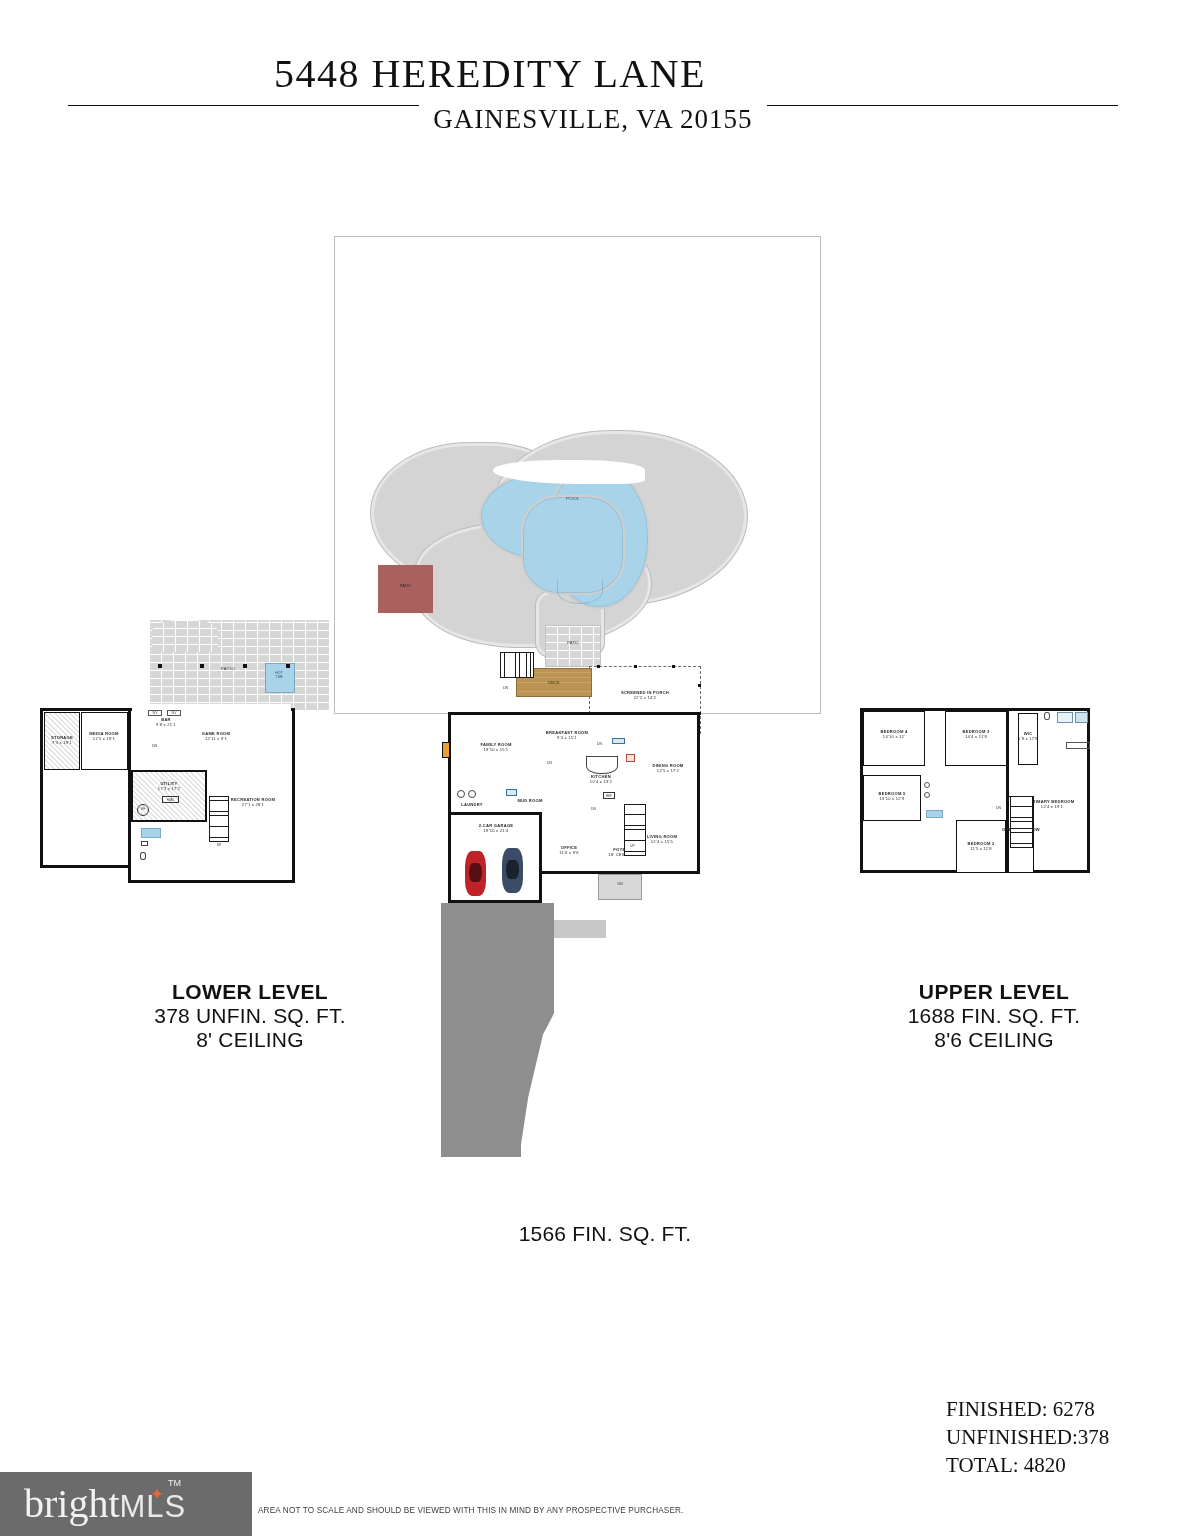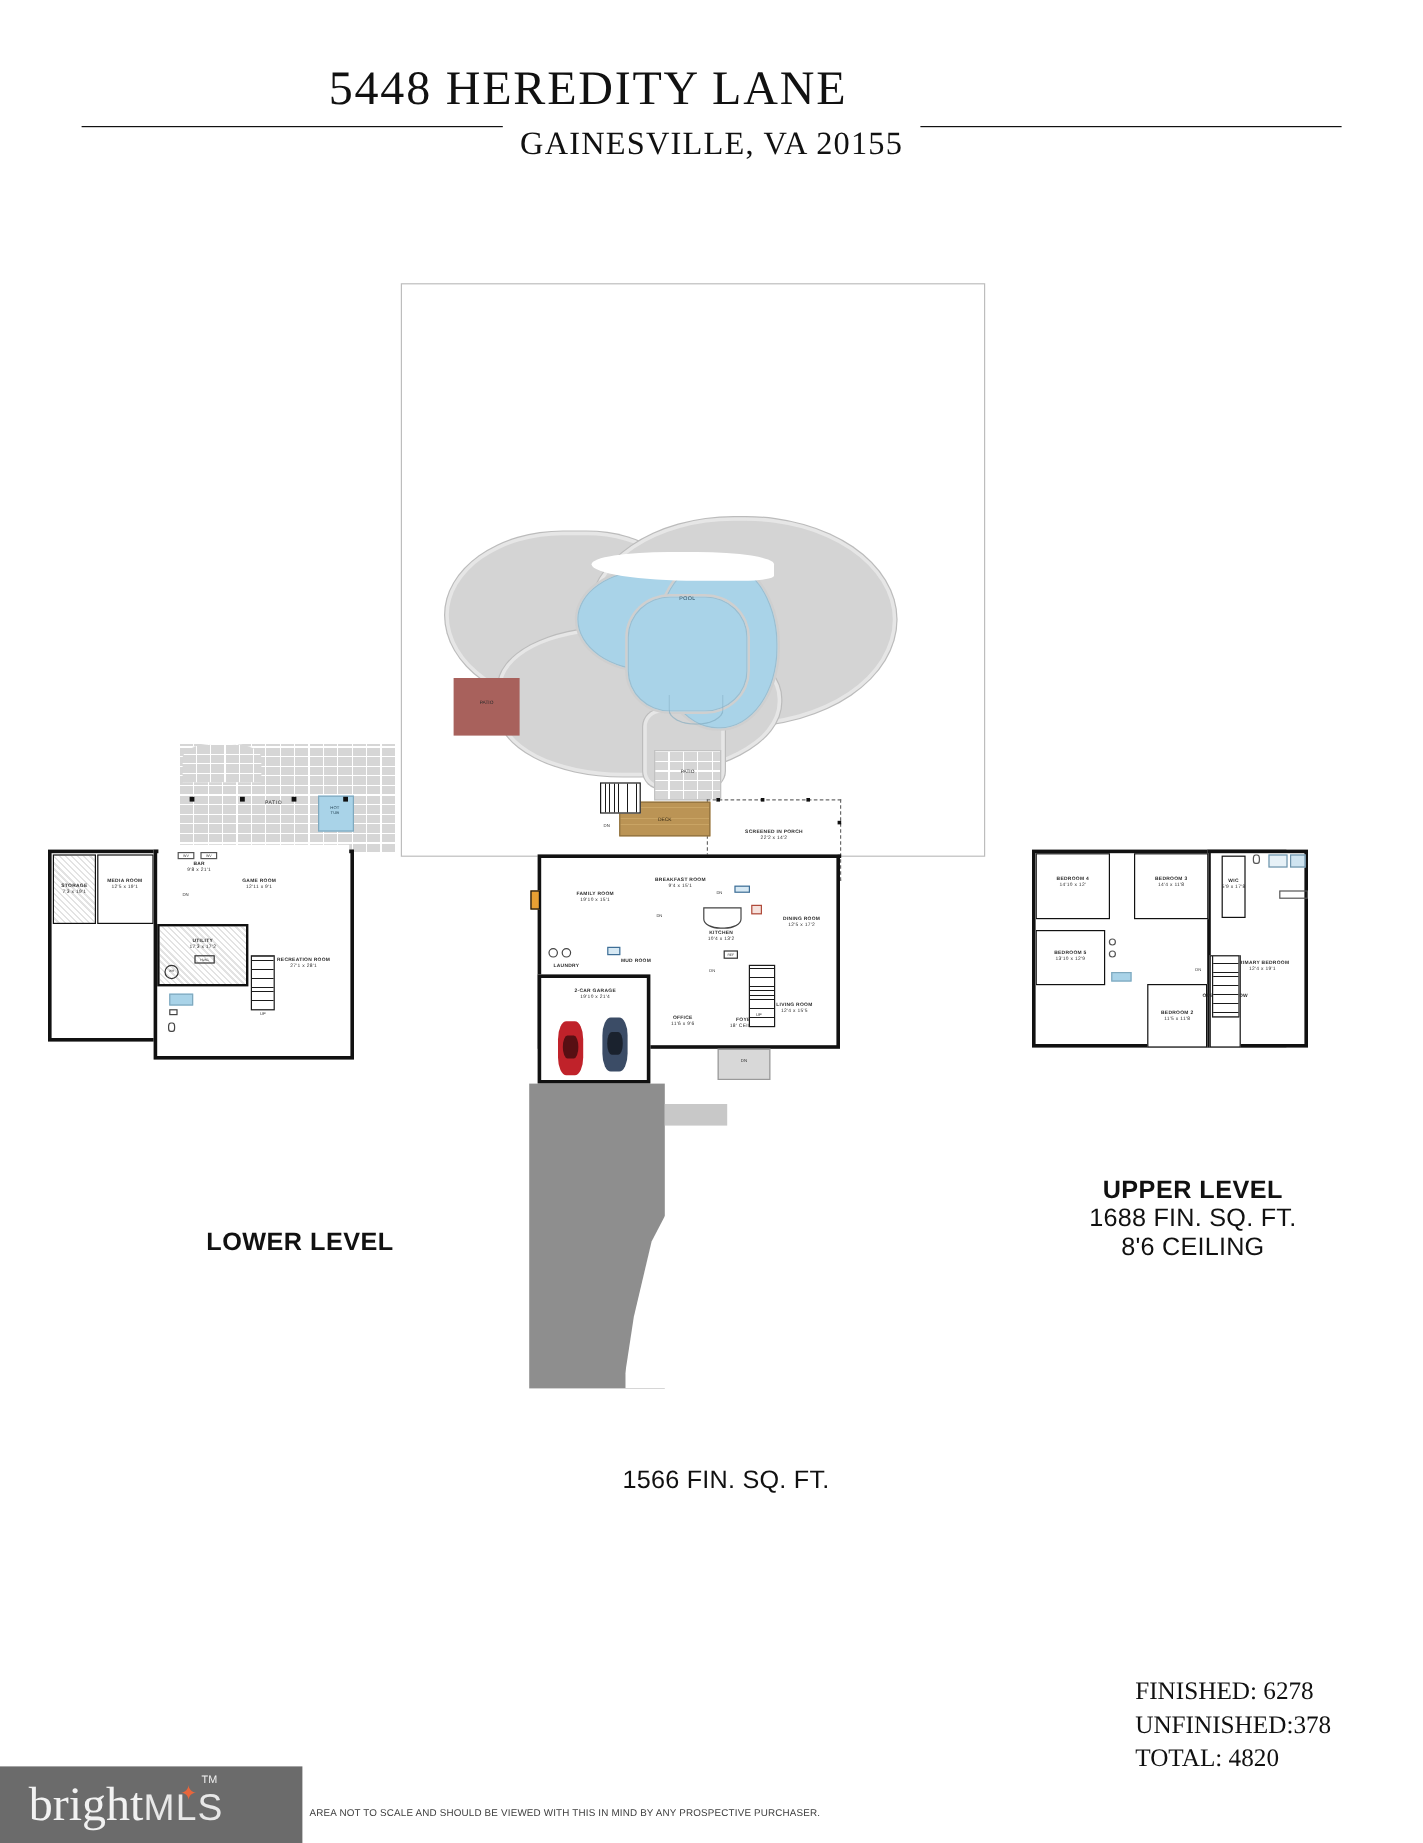--- a/index.html
+++ b/index.html
@@ -195,7 +195,7 @@
   <div style="position:absolute;left:100px;top:232px;width:6px;height:8px;border:.8px solid #444;border-radius:40%;box-sizing:border-box;"></div>
 </div>
 
-<div class="cap" style="left:60px;top:980px;width:380px;margin-top:44px;">
+<div class="cap" style="left:60px;top:980px;width:380px;">
   <div class="h">LOWER LEVEL</div>
 </div>
 

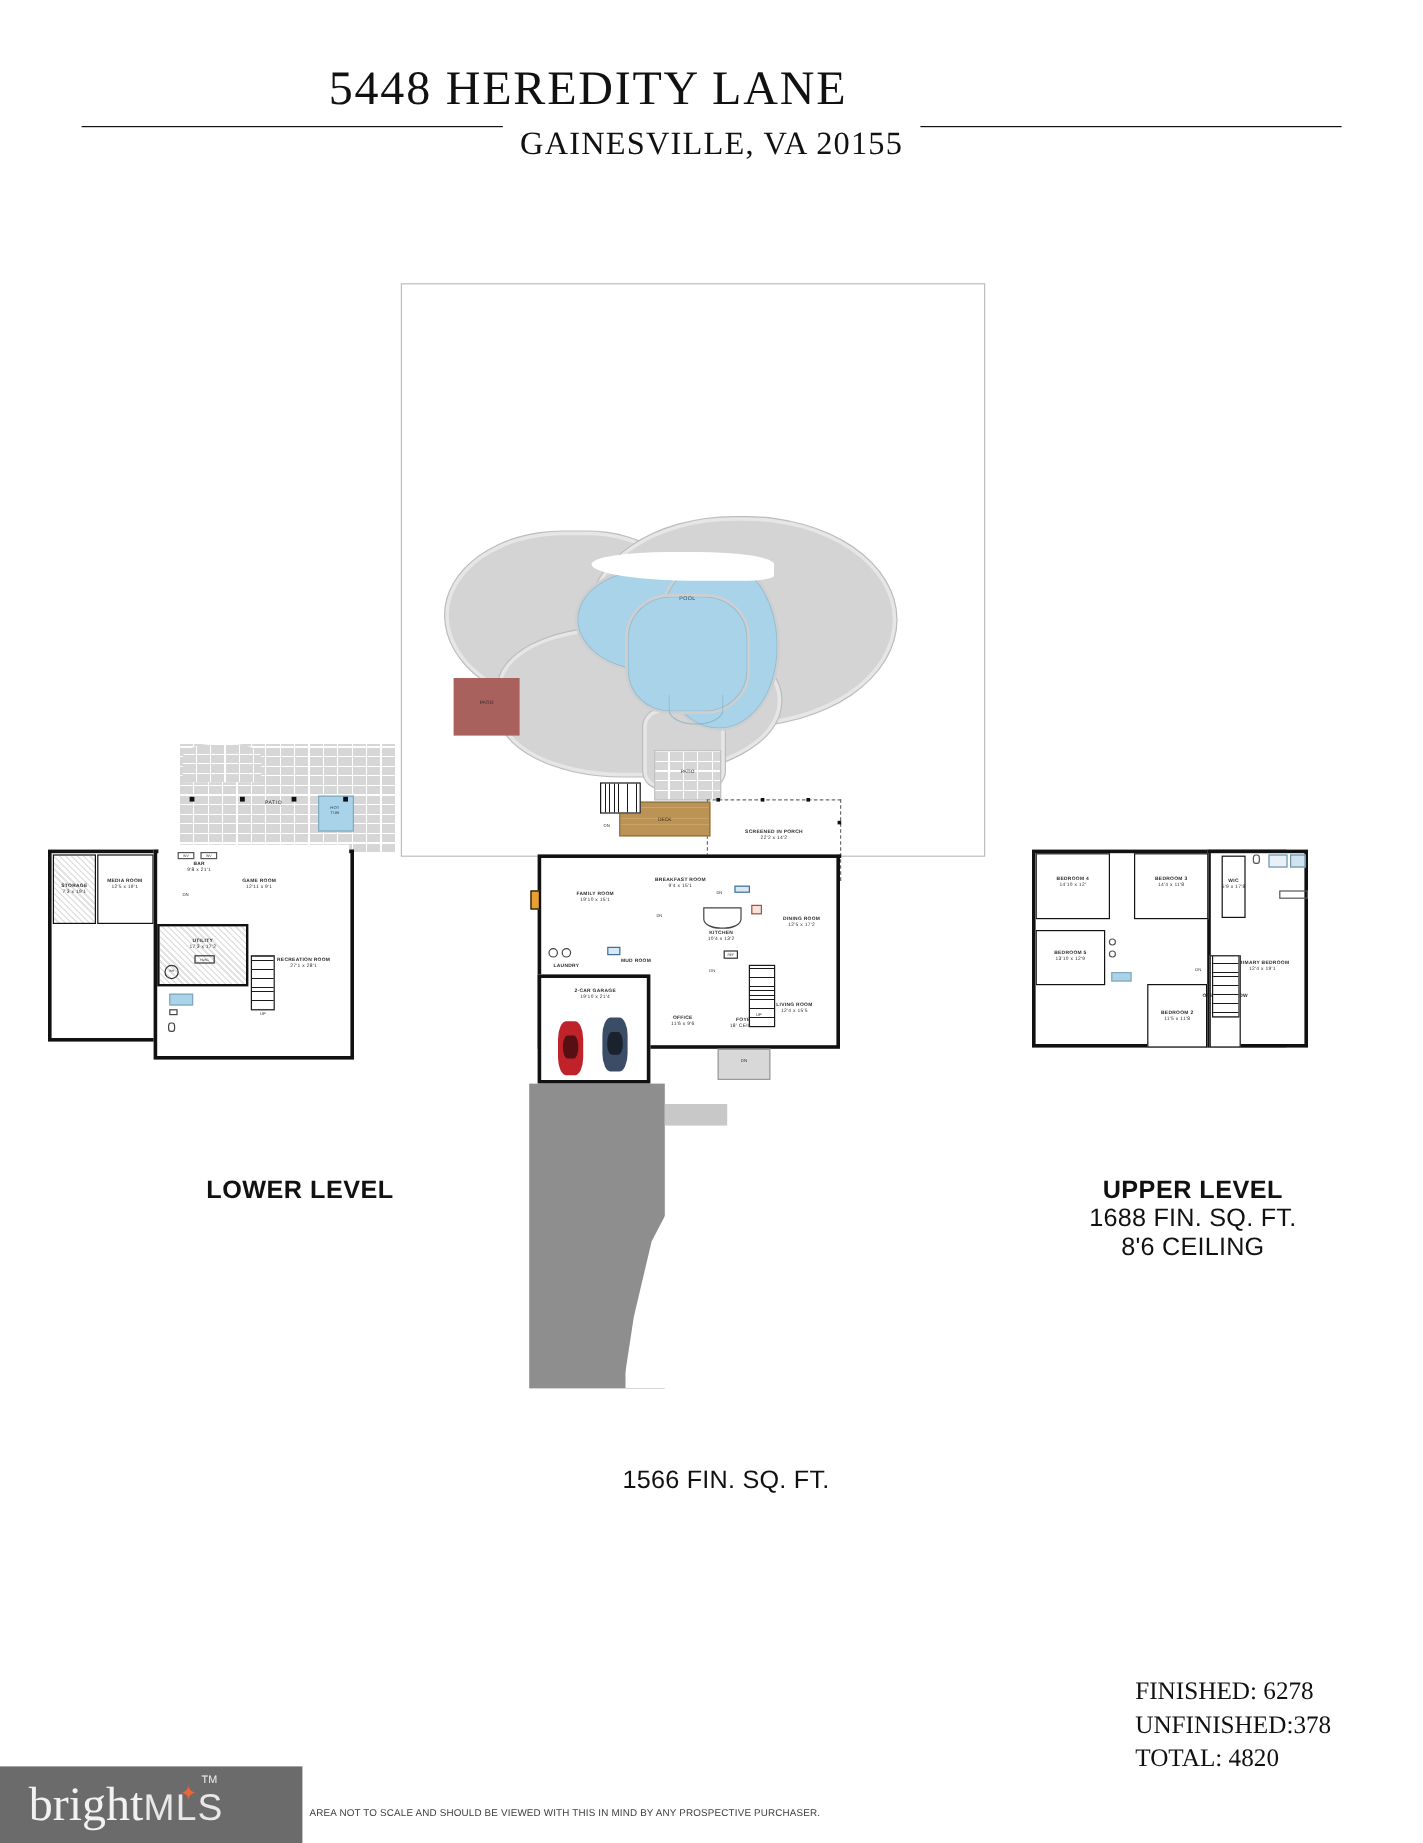--- a/index.html
+++ b/index.html
@@ -197,6 +197,7 @@
 
 <div class="cap" style="left:60px;top:980px;width:380px;">
   <div class="h">LOWER LEVEL</div>
+  <div class="l">378 UNFIN. SQ. FT.</div>
 </div>
 
 <div class="plan" id="mainPlan" style="left:434px;top:636px;width:290px;height:275px;">

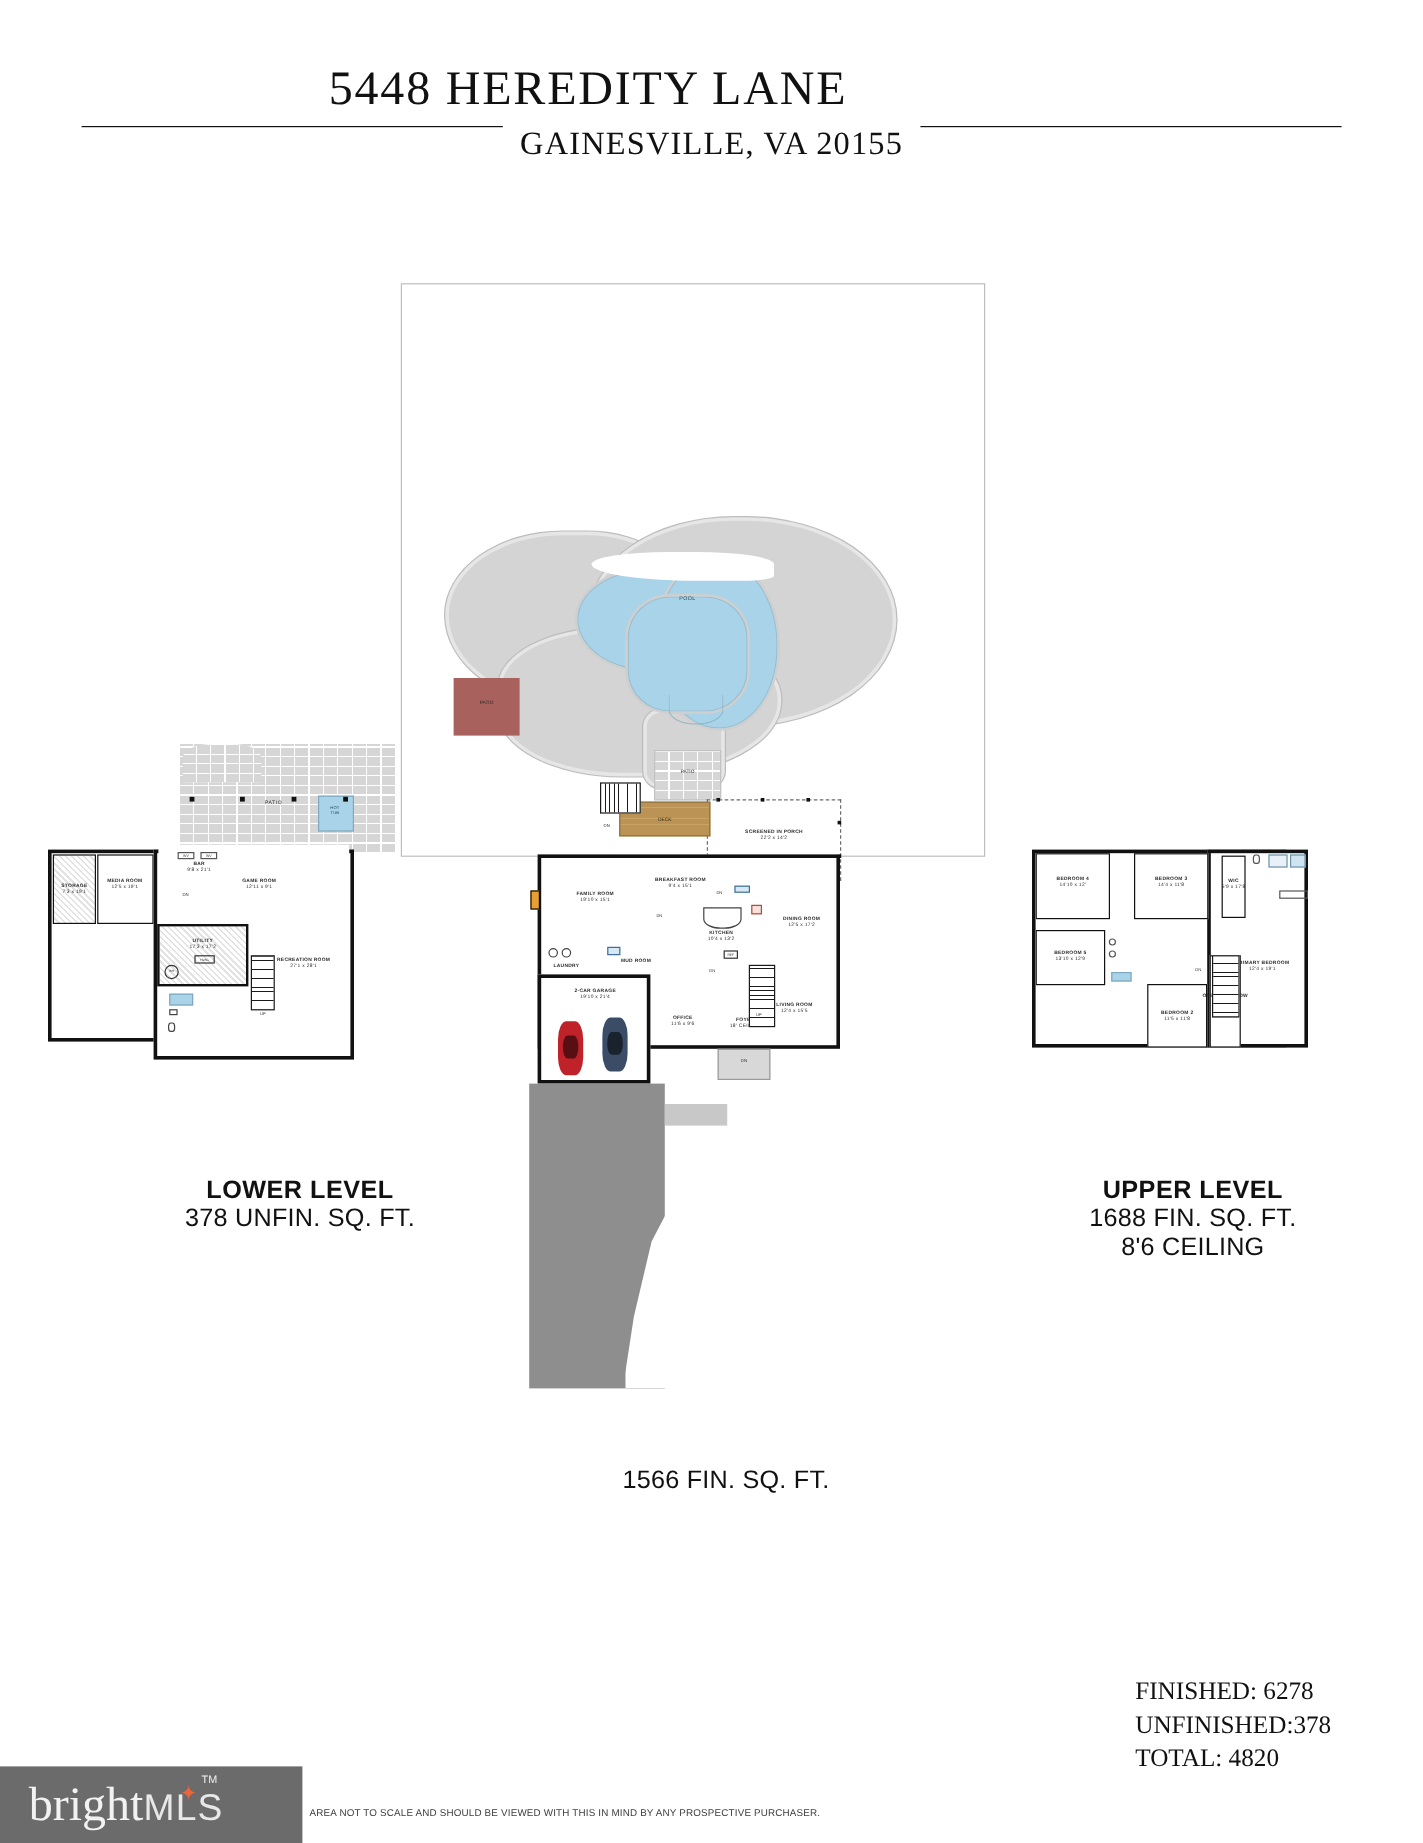--- a/index.html
+++ b/index.html
@@ -198,6 +198,7 @@
 <div class="cap" style="left:60px;top:980px;width:380px;">
   <div class="h">LOWER LEVEL</div>
   <div class="l">378 UNFIN. SQ. FT.</div>
+  <div class="l">8' CEILING</div>
 </div>
 
 <div class="plan" id="mainPlan" style="left:434px;top:636px;width:290px;height:275px;">

